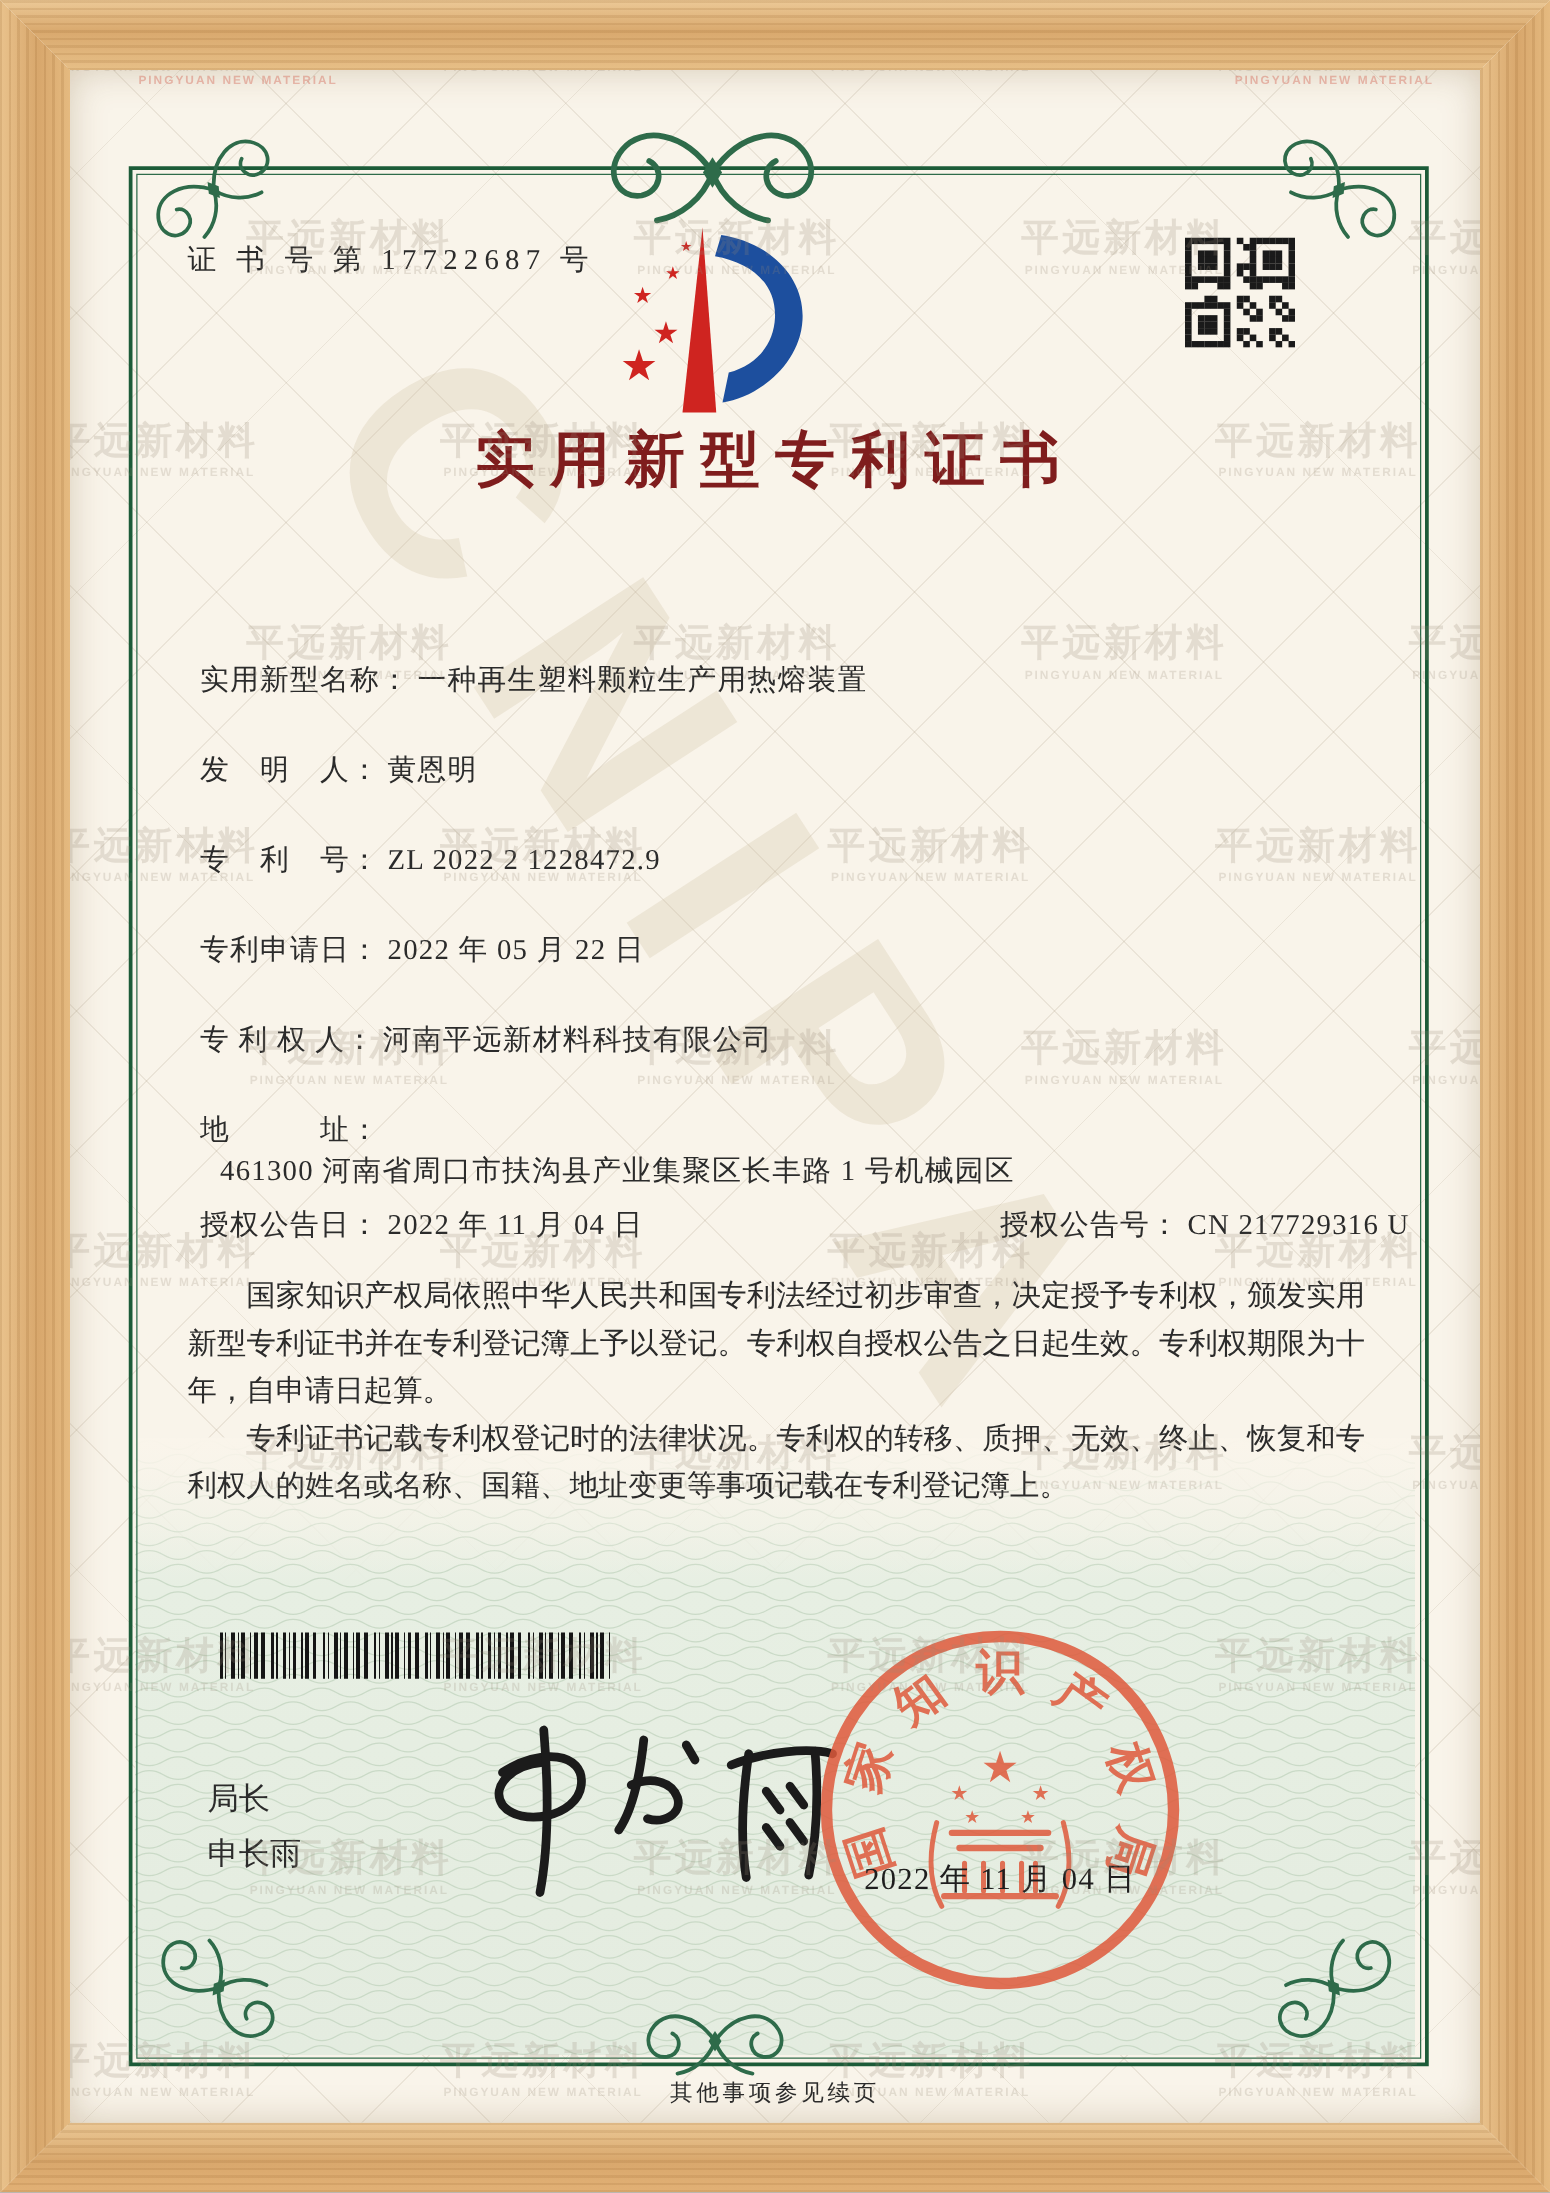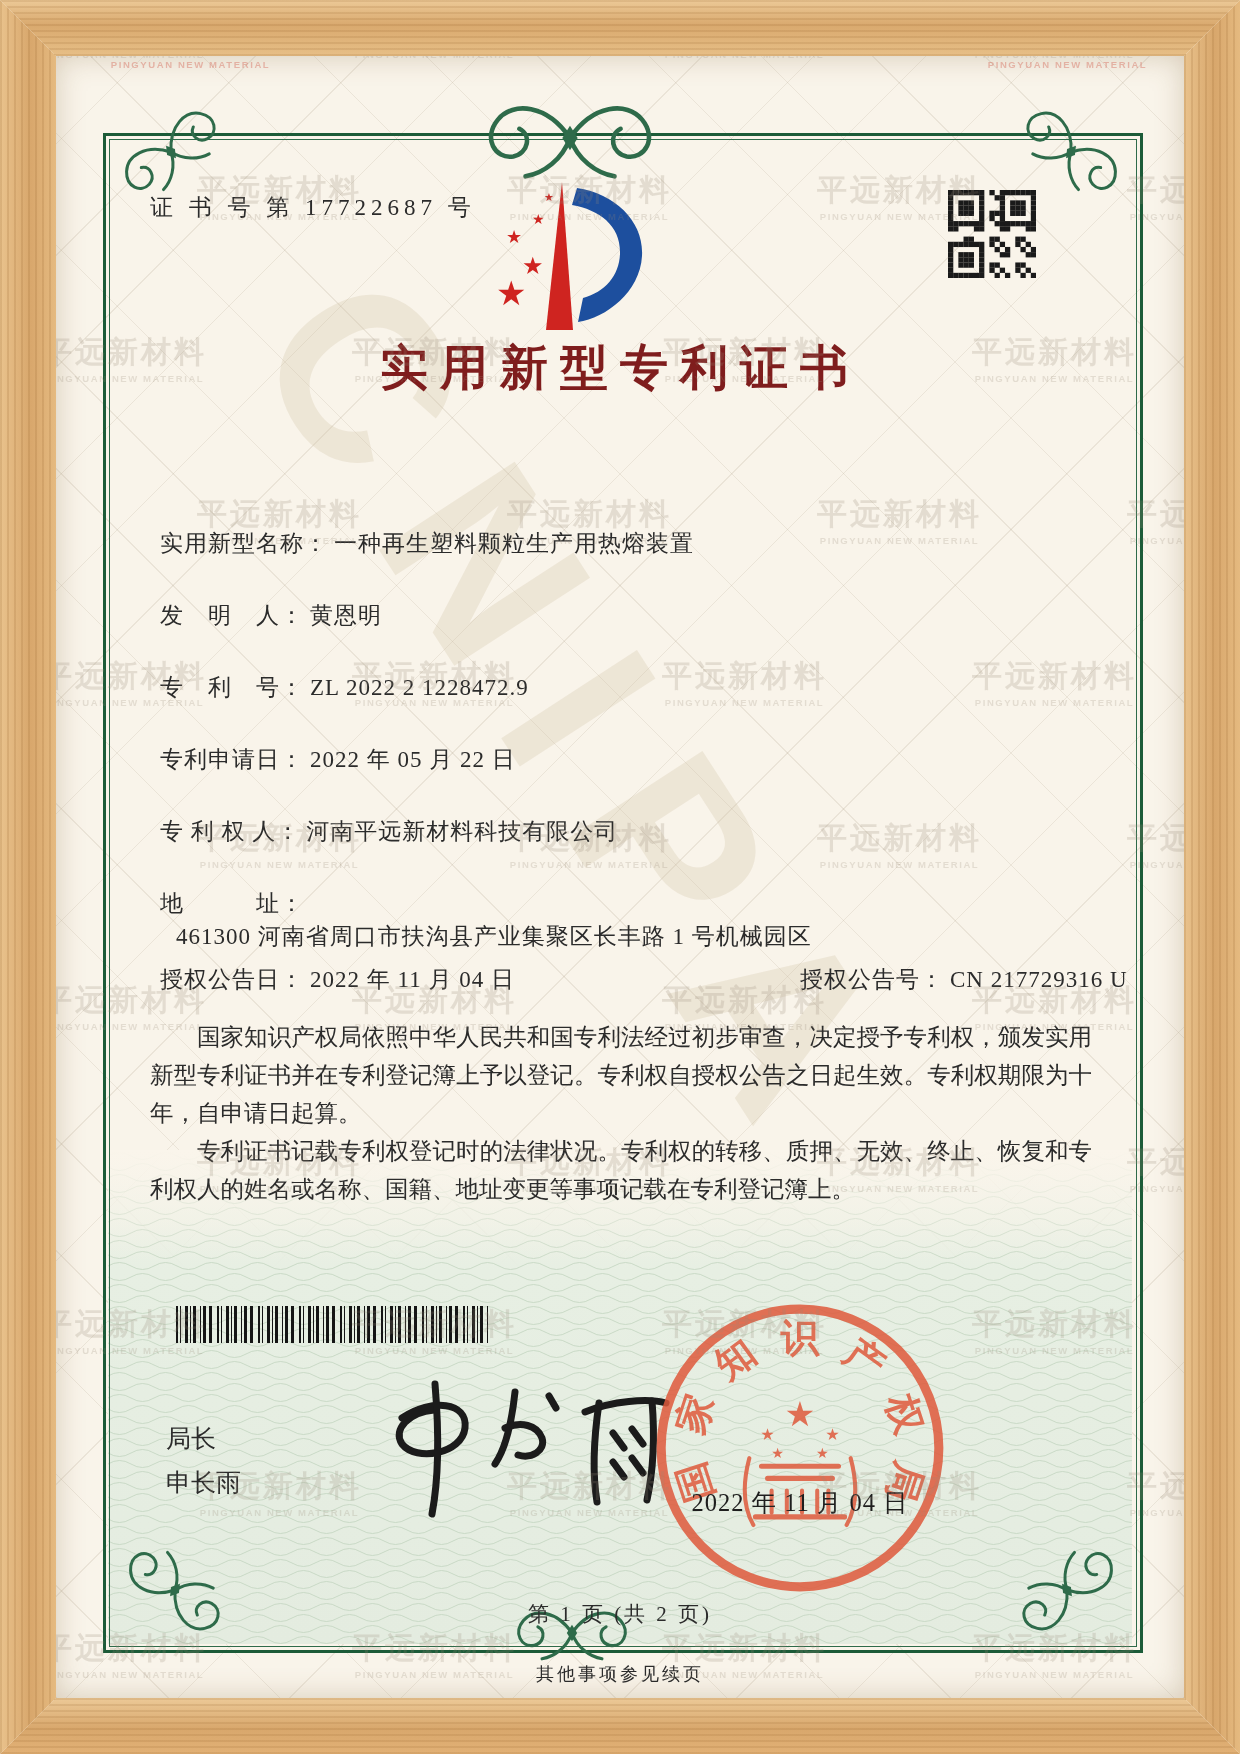--- a/index.html
+++ b/index.html
@@ -416,7 +416,6 @@
     </svg>
   <div class="seal-date">2022 年 11 月 04 日</div>
 
-  <div class="page-info">第 1 页 (共 2 页)</div>
   <div class="note">其他事项参见续页</div>
 
   <div class="wm-layer" id="wm-layer">

